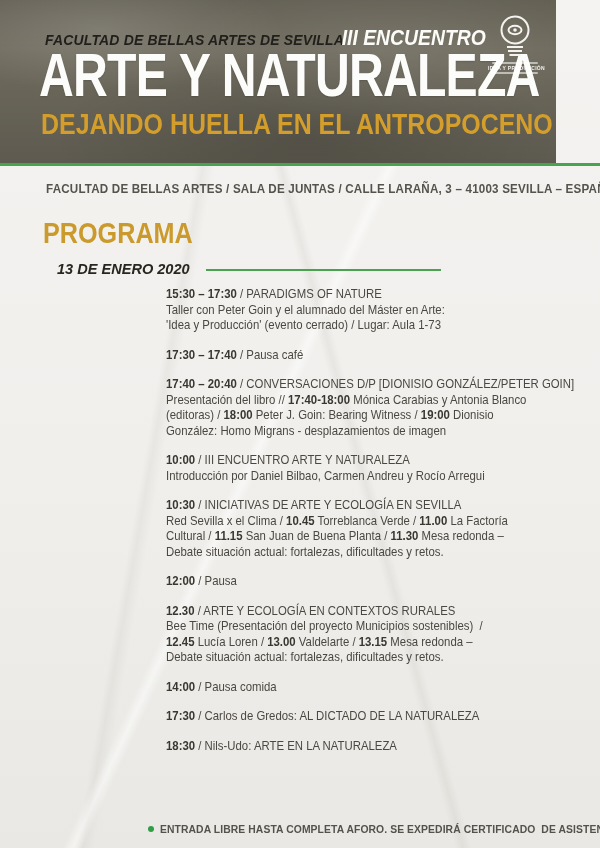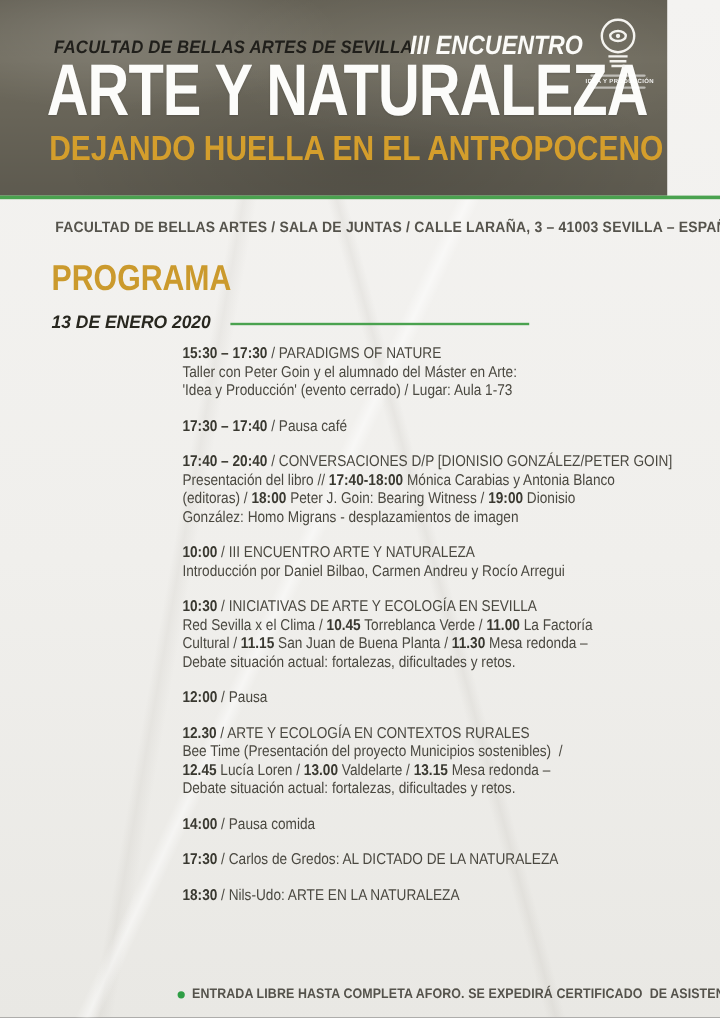--- a/index.html
+++ b/index.html
@@ -78,7 +78,7 @@
     color:#4a4840; white-space:pre-wrap;
   }
   .tb{font-weight:bold; color:#393830;}
-  .day{margin-bottom:4px;}
+  .day{margin-bottom:4px;padding-left:14px;}
   
   .note-row{position:absolute; left:148px; bottom:13px; display:flex; align-items:center;}
   .dot{width:6px; height:6px; border-radius:50%; background:#2f9e45; margin-right:6px; flex:0 0 auto;}

